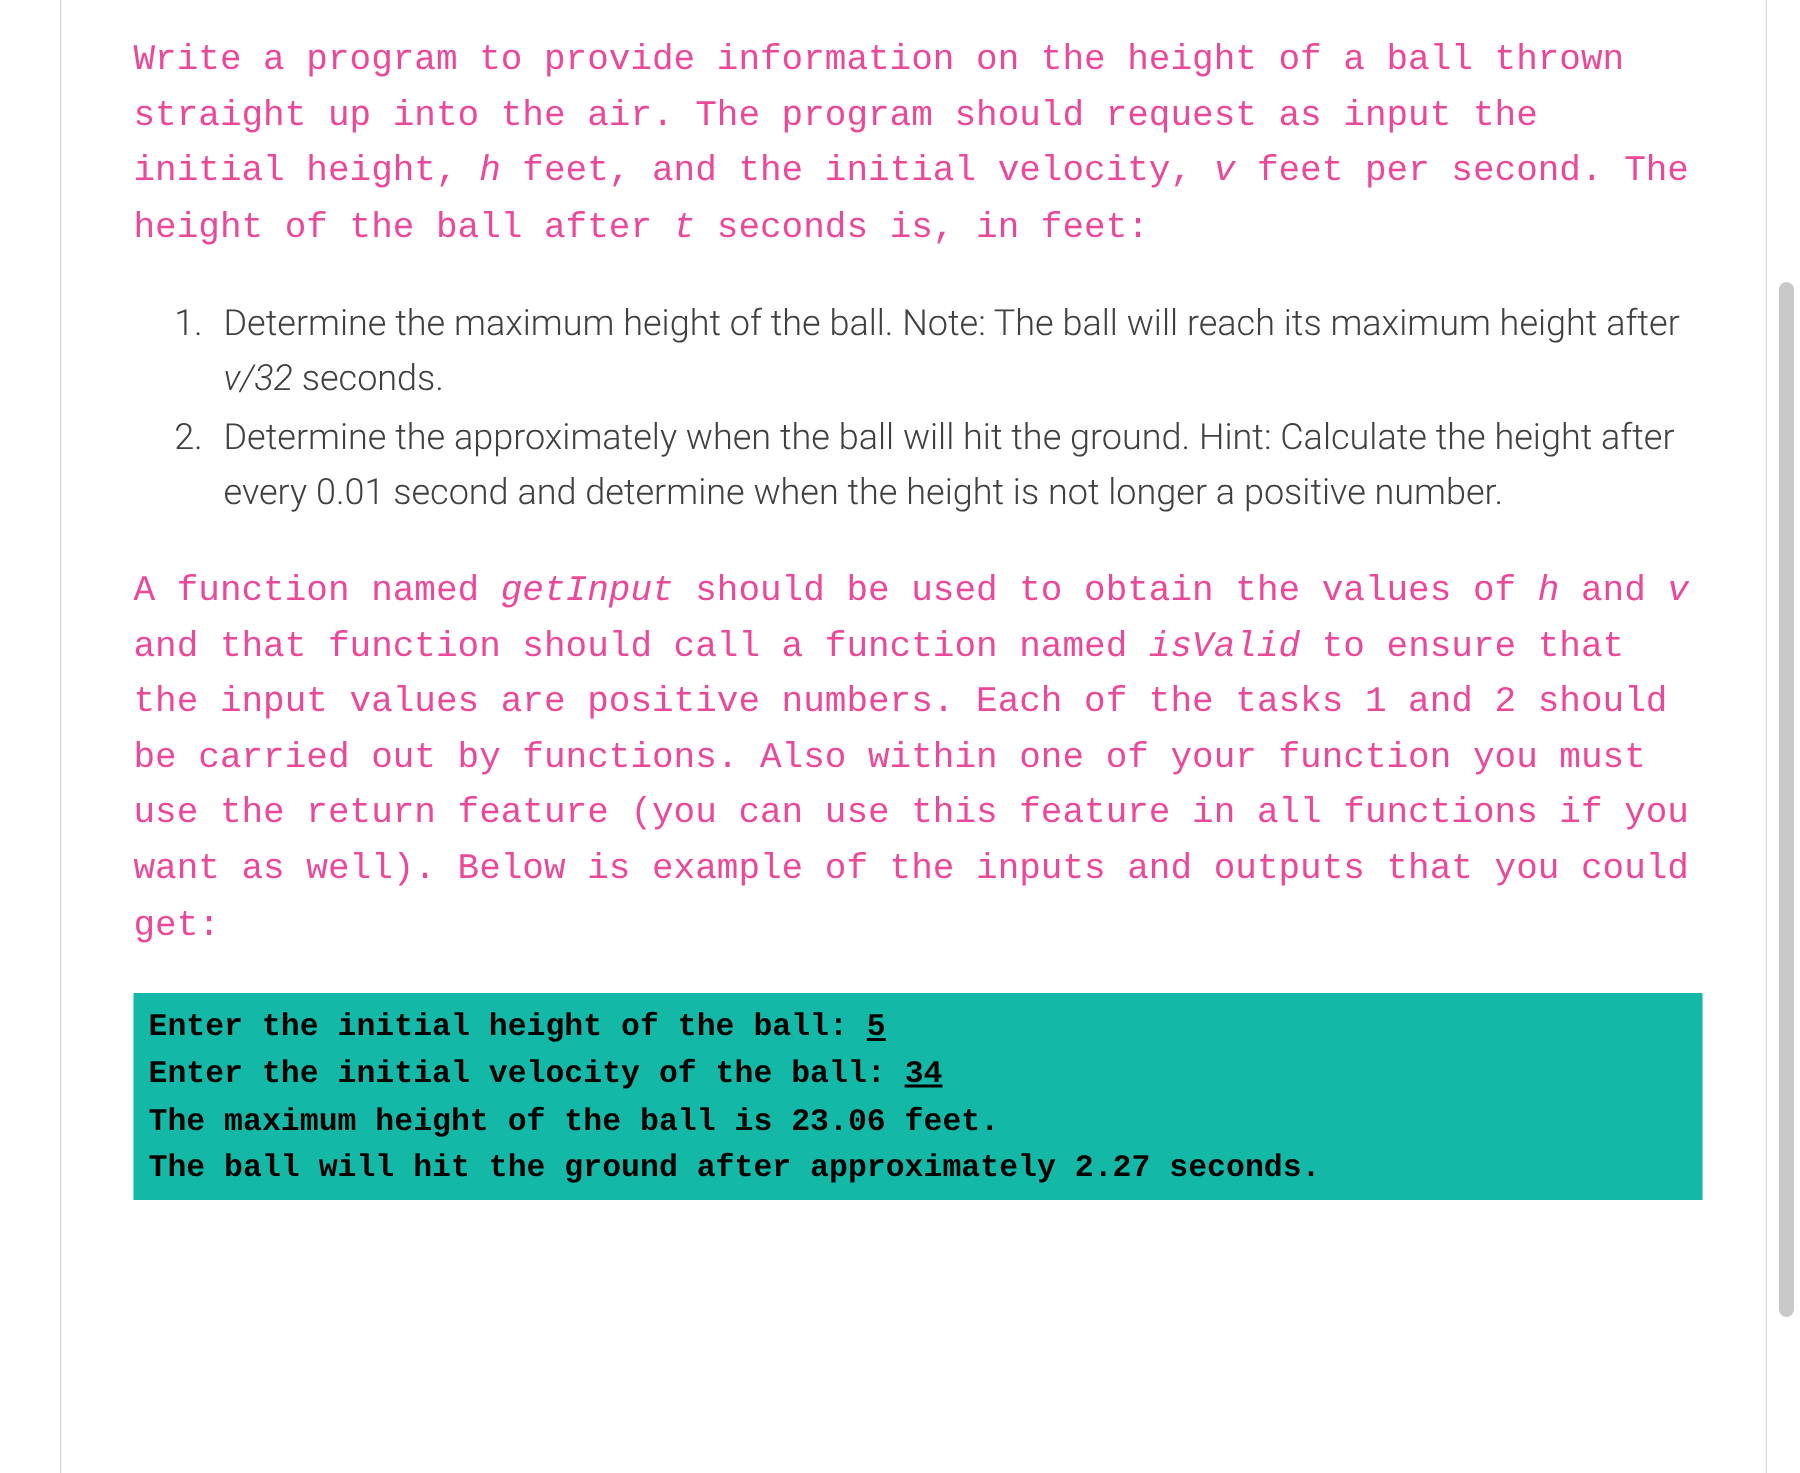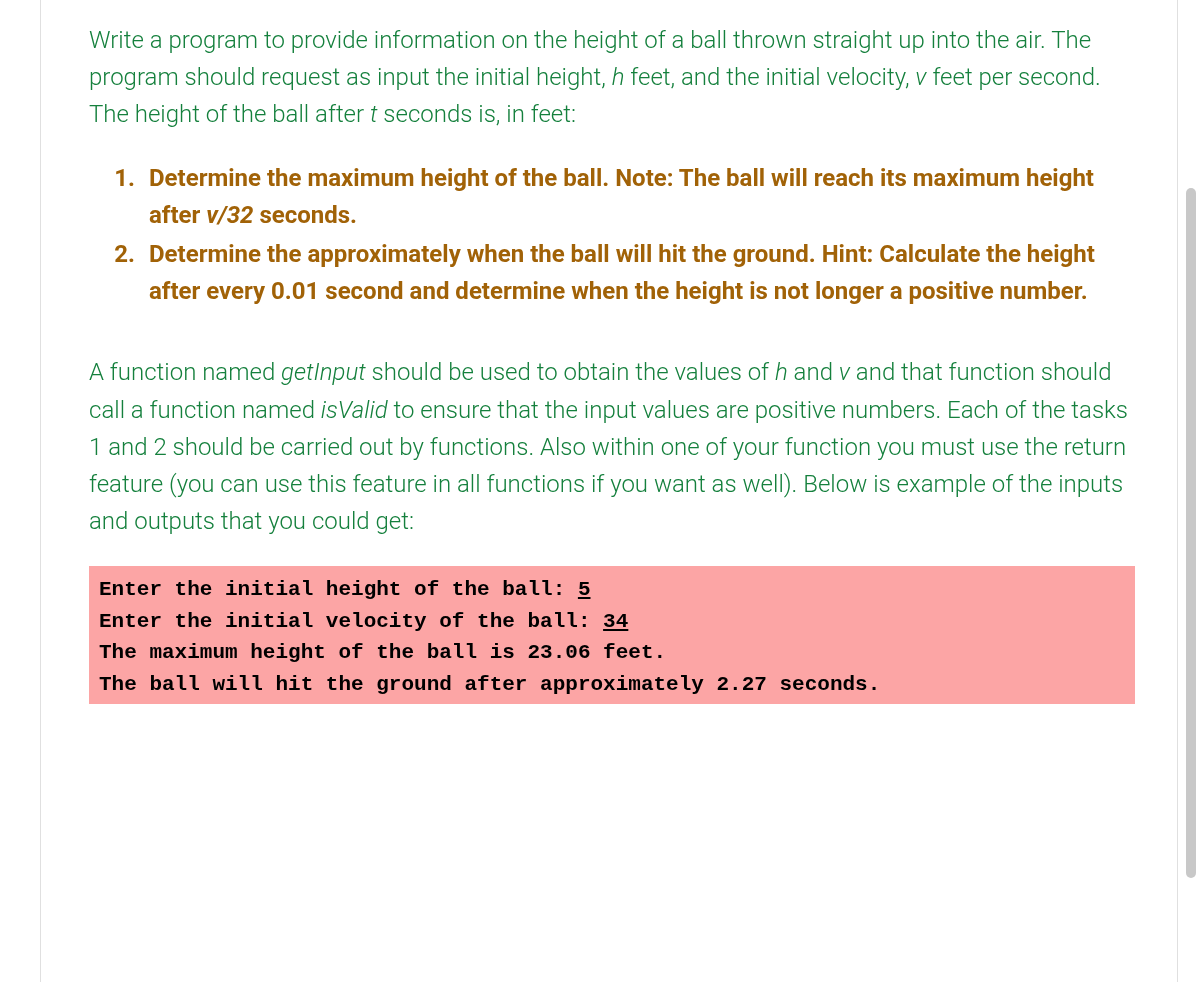--- a/index.html
+++ b/index.html
@@ -26,8 +26,9 @@
       min-height: 982px;
     }
     .para {
-      color: #15803d;
+      color: #ec4899;
       margin-bottom: 26px;
+      font-family: Liberation Mono, monospace;
     }
     .italic {
       font-style: italic;

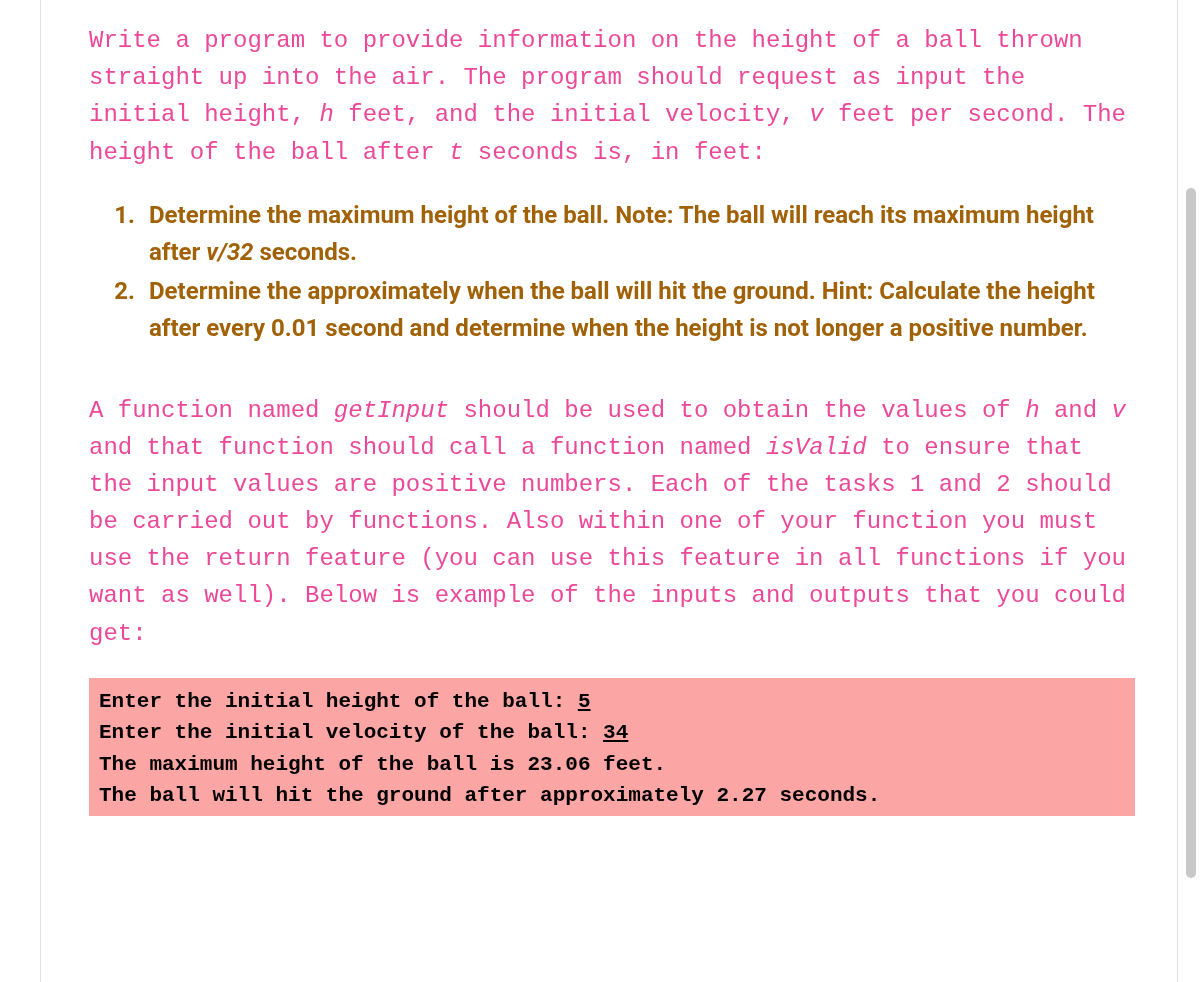--- a/index.html
+++ b/index.html
@@ -52,9 +52,8 @@
     }
     ol {
       padding-left: 52px;
-      margin-bottom: 44px;
-      color: #a16207;
-      font-weight: bold;
+      margin-bottom: 28px;
+      color: #404040;
     }
     ol li {
       padding-left: 8px;

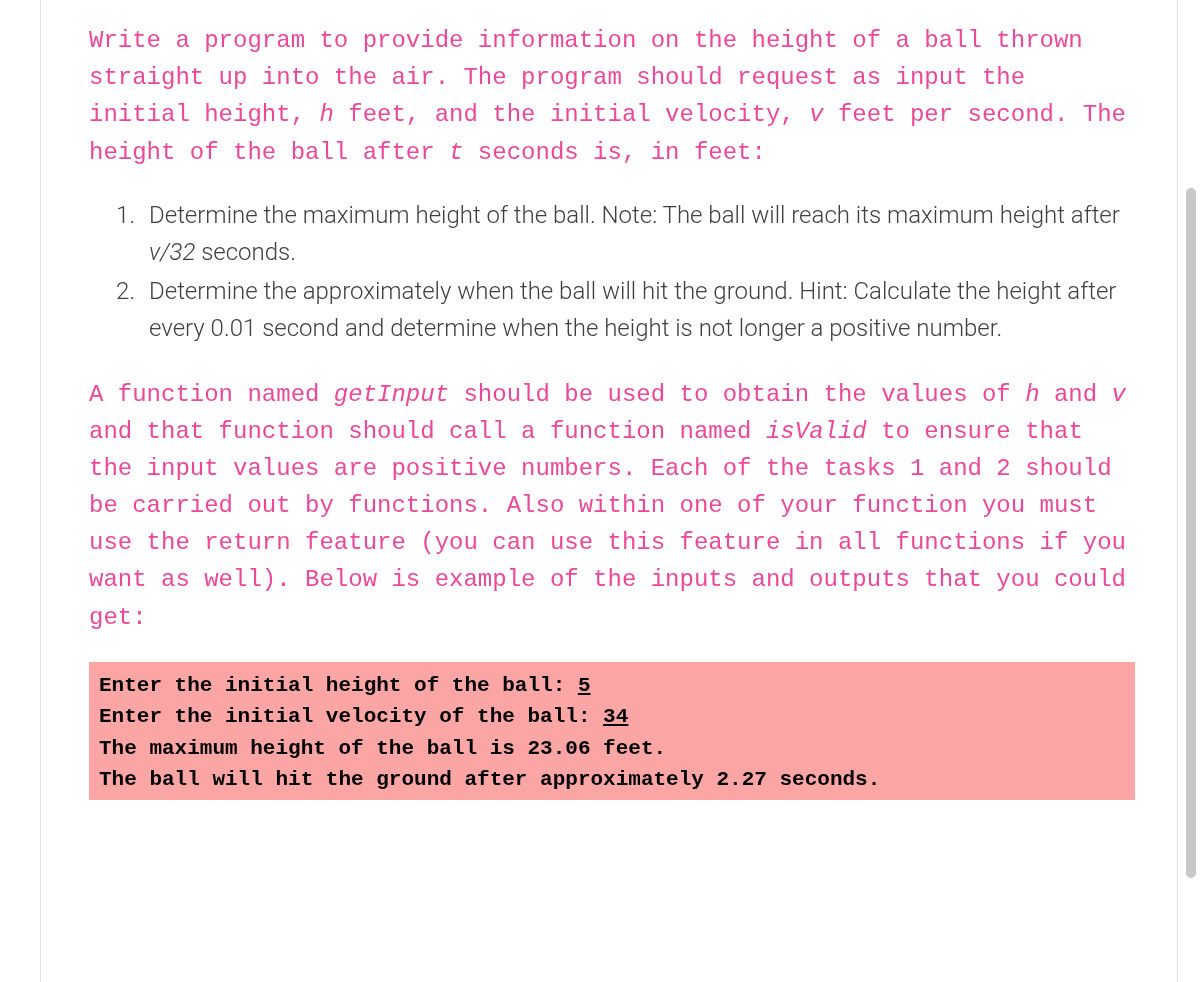--- a/index.html
+++ b/index.html
@@ -60,7 +60,7 @@
       margin-bottom: 2px;
     }
     .code-block {
-      background: #fca5a5;
+      background: #14b8a6;
       font-family: "Courier New", Courier, monospace;
       font-weight: bold;
       font-size: 21px;

